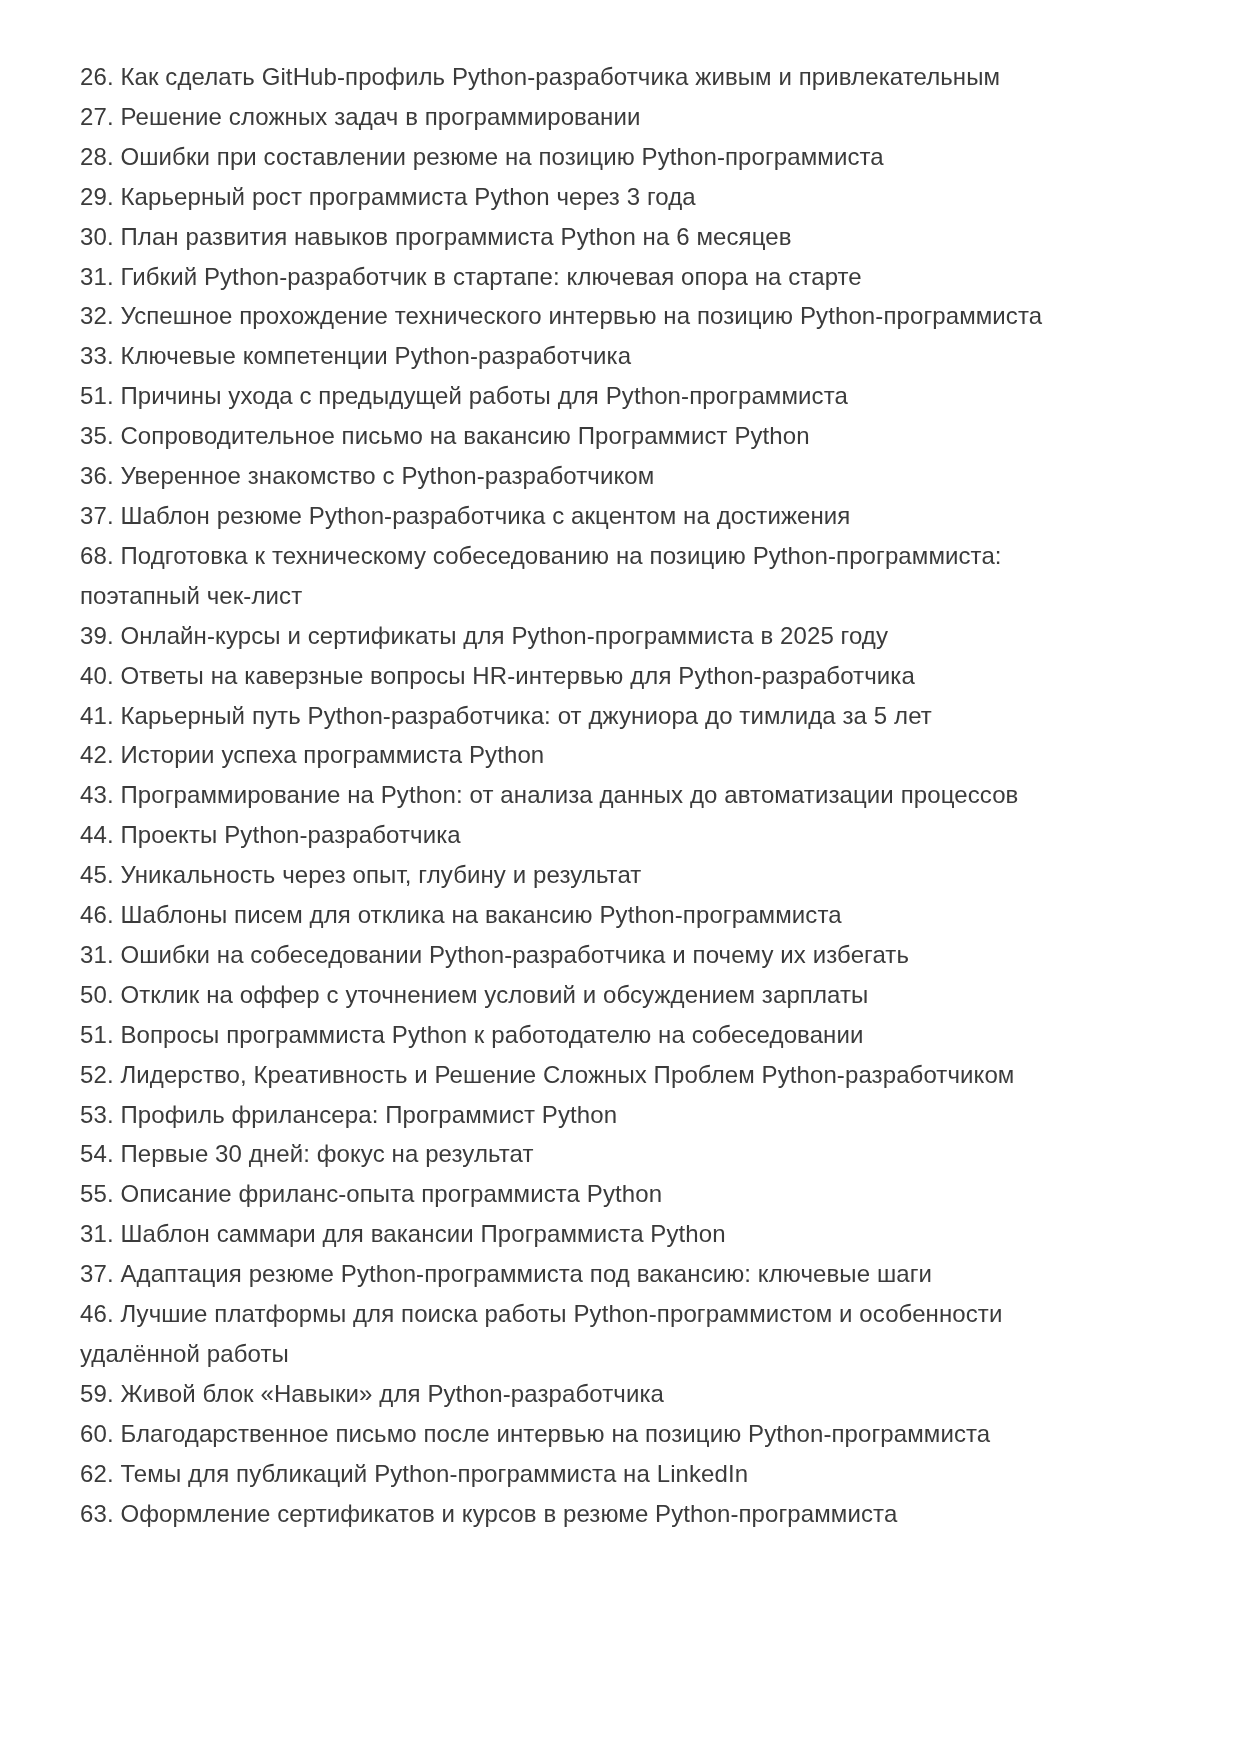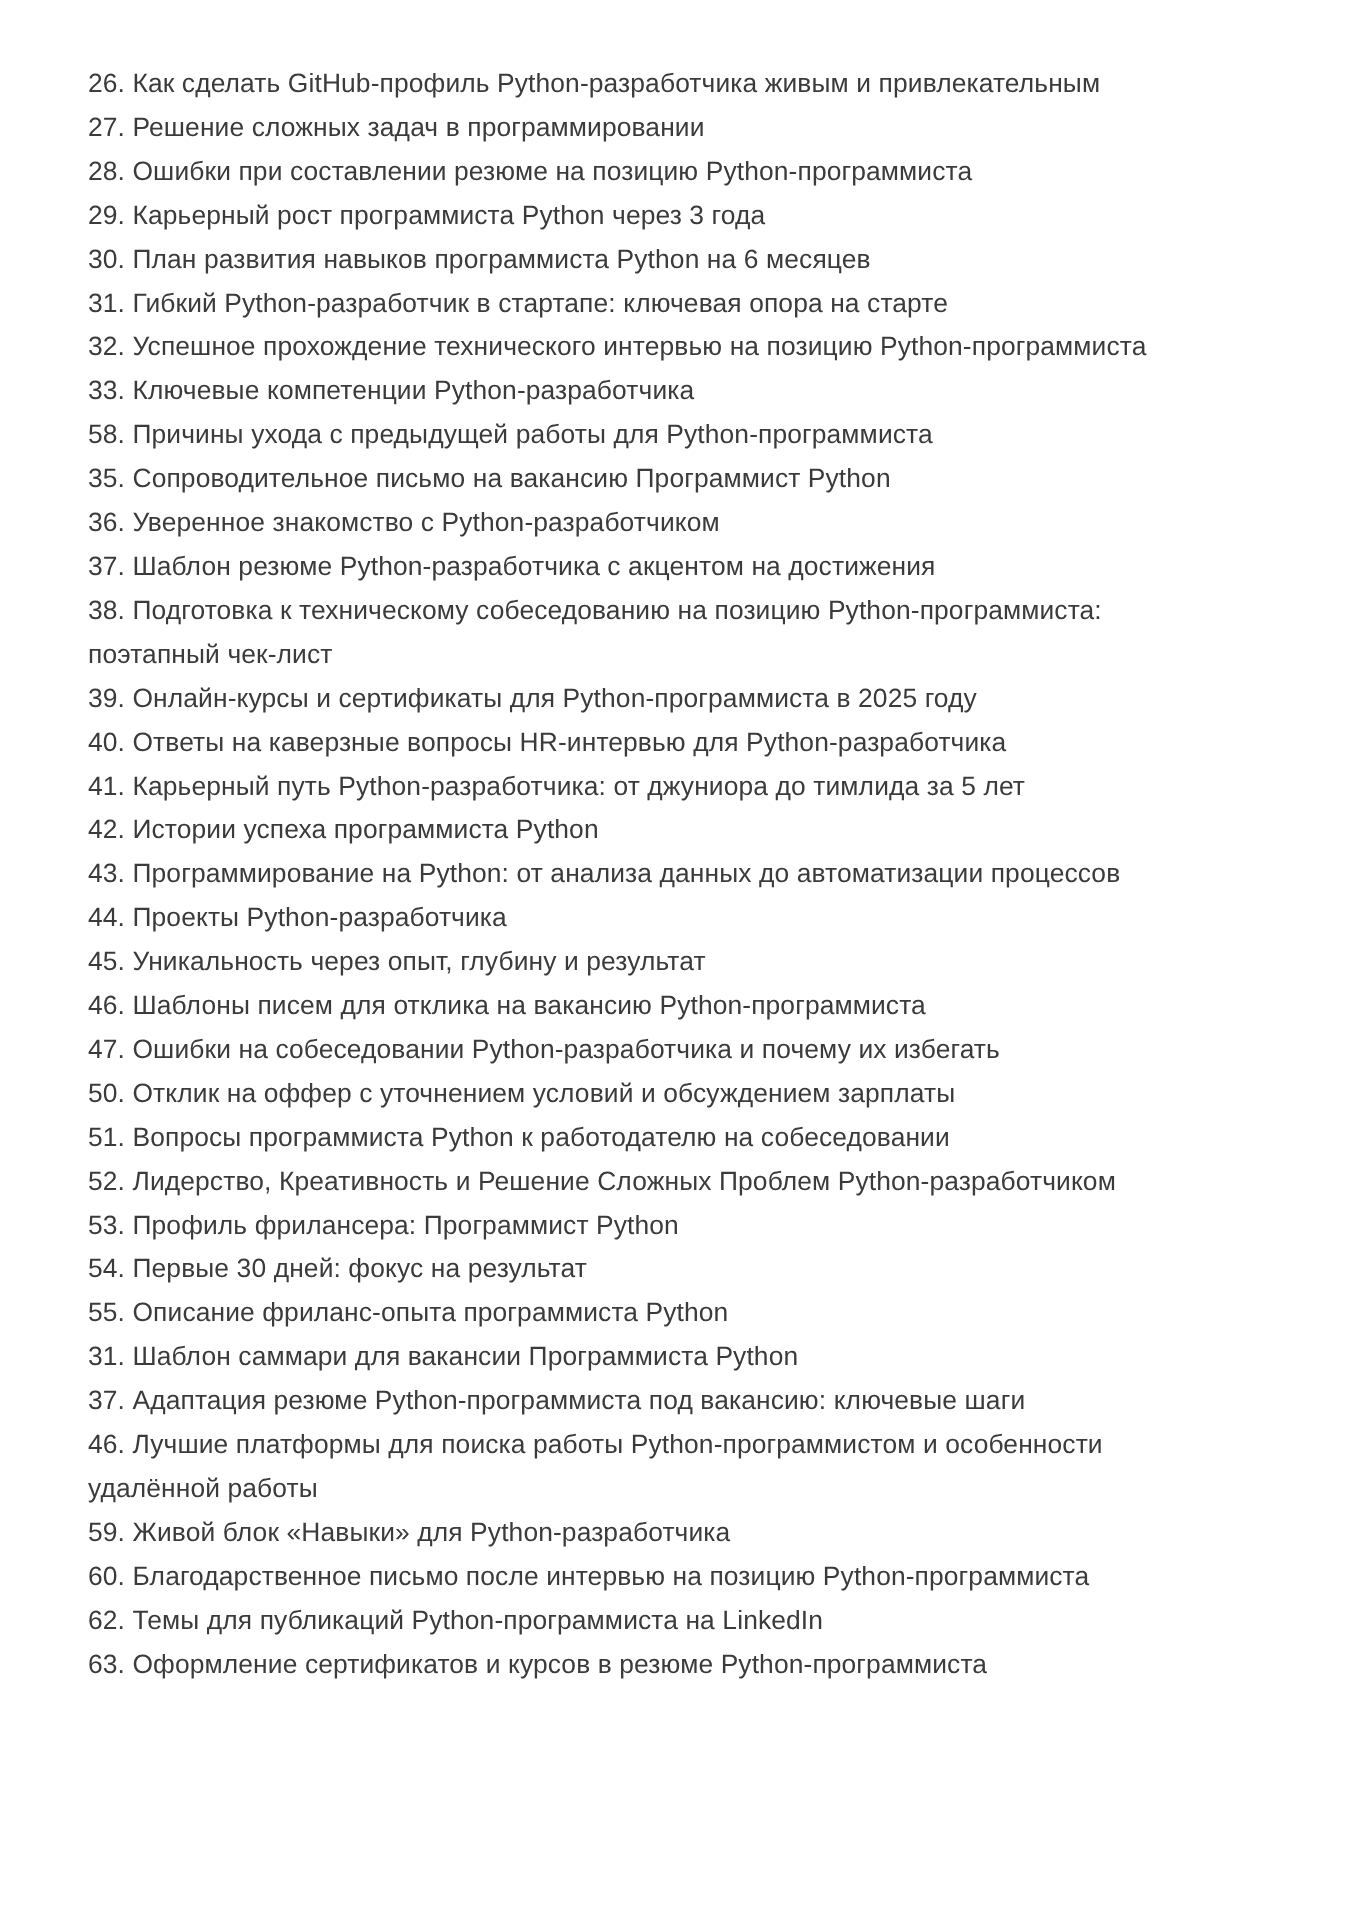--- a/index.html
+++ b/index.html
@@ -44,7 +44,7 @@
       <p class="line">31. Гибкий Python-разработчик в стартапе: ключевая опора на старте</p>
       <p class="line">32. Успешное прохождение технического интервью на позицию Python-программиста</p>
       <p class="line">33. Ключевые компетенции Python-разработчика</p>
-      <p class="line">58. Причины ухода с предыдущей работы для Python-программиста</p>
+      <p class="line">51. Причины ухода с предыдущей работы для Python-программиста</p>
       <p class="line">35. Сопроводительное письмо на вакансию Программист Python</p>
       <p class="line">36. Уверенное знакомство с Python-разработчиком</p>
       <p class="line">37. Шаблон резюме Python-разработчика с акцентом на достижения</p>

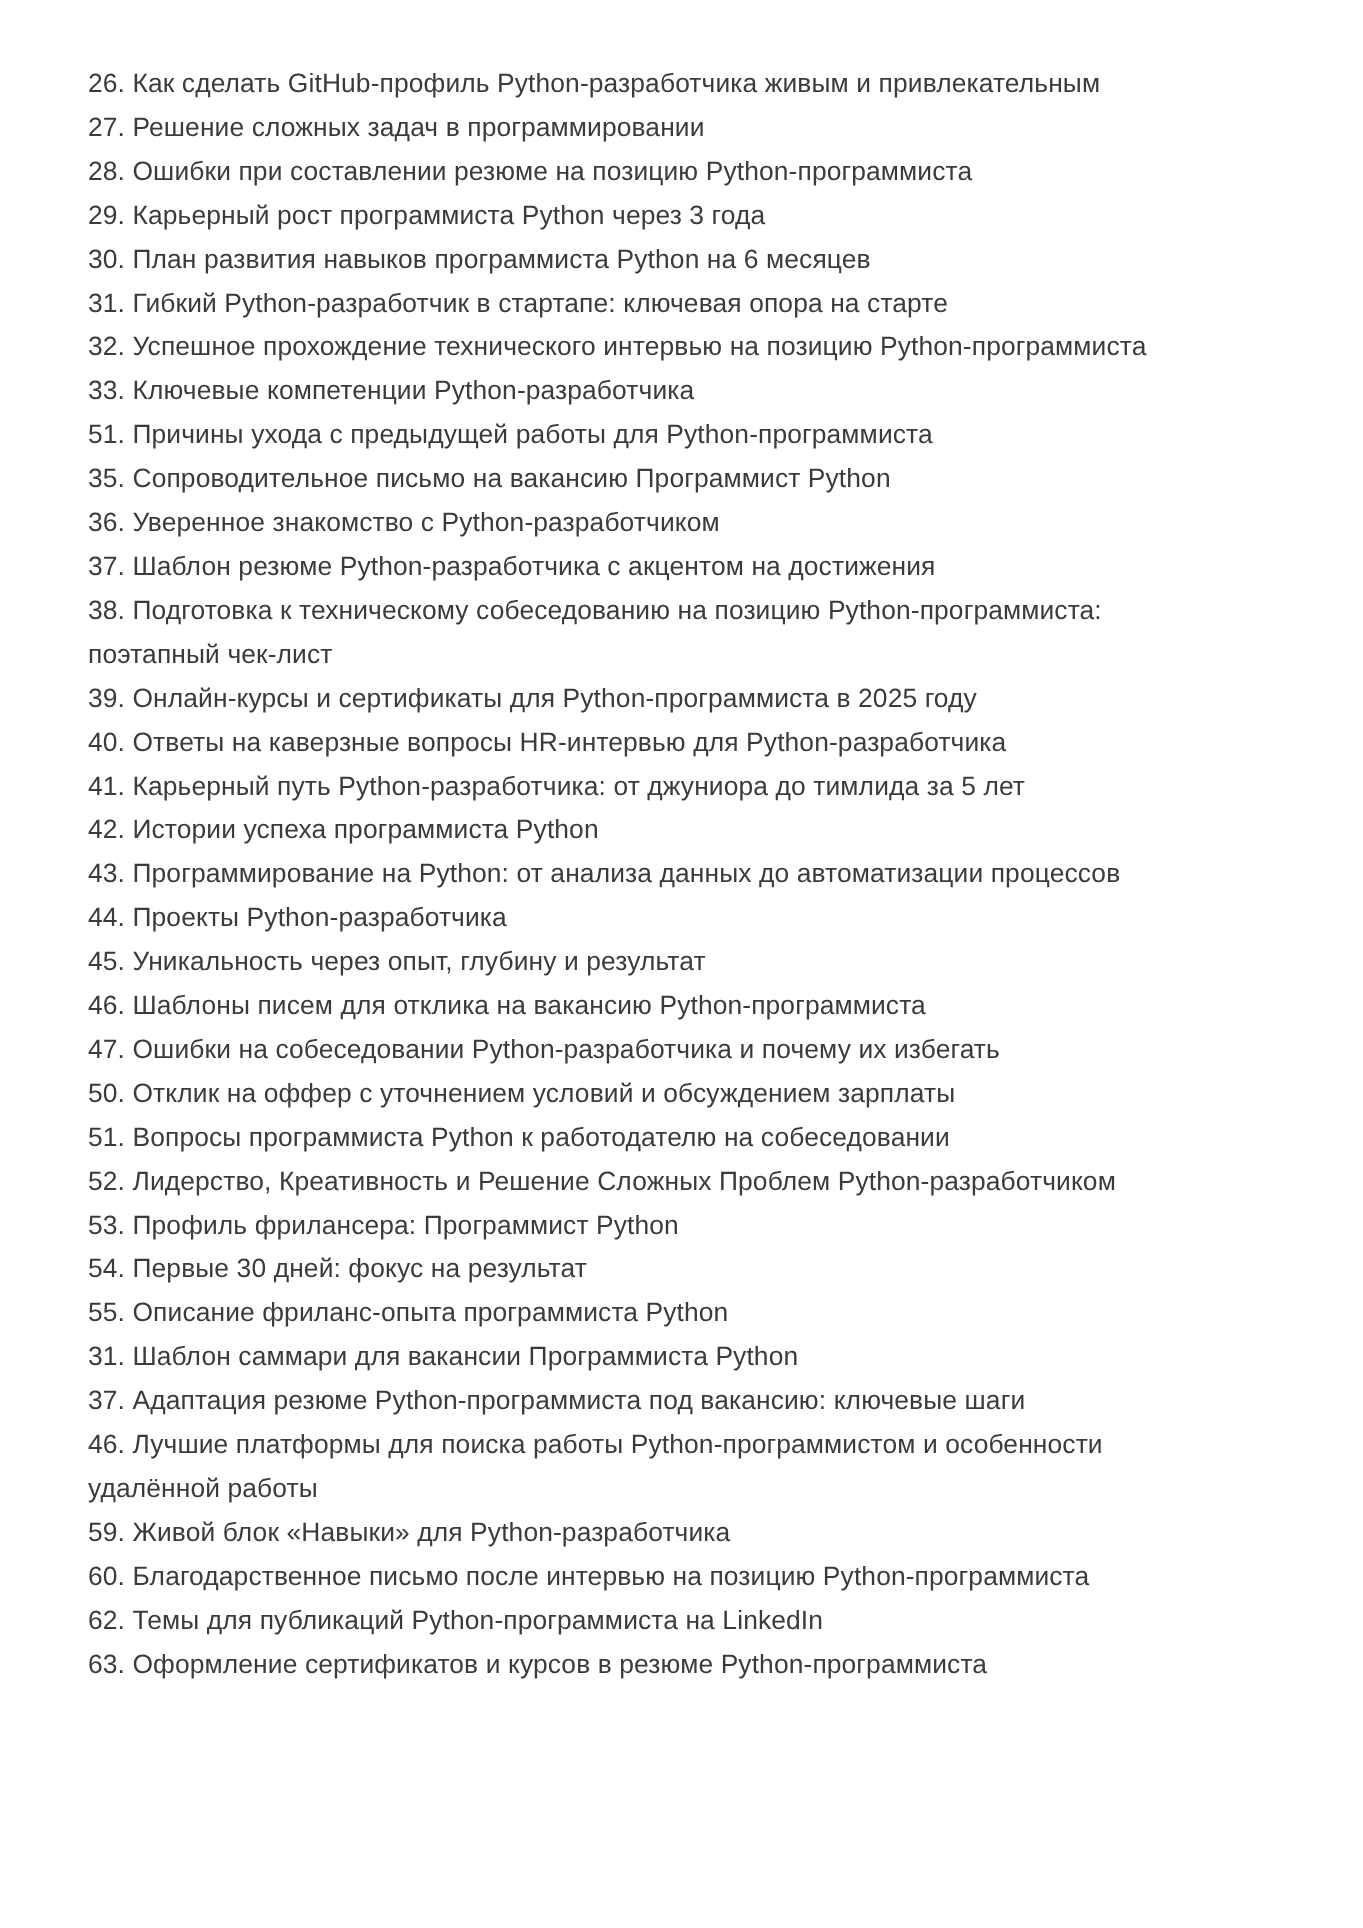--- a/index.html
+++ b/index.html
@@ -48,7 +48,7 @@
       <p class="line">35. Сопроводительное письмо на вакансию Программист Python</p>
       <p class="line">36. Уверенное знакомство с Python-разработчиком</p>
       <p class="line">37. Шаблон резюме Python-разработчика с акцентом на достижения</p>
-      <p class="line">38. Подготовка к техническому собеседованию на позицию Python-программиста:
+      <p class="line">68. Подготовка к техническому собеседованию на позицию Python-программиста:
 поэтапный чек-лист</p>
       <p class="line">39. Онлайн-курсы и сертификаты для Python-программиста в 2025 году</p>
       <p class="line">40. Ответы на каверзные вопросы HR-интервью для Python-разработчика</p>

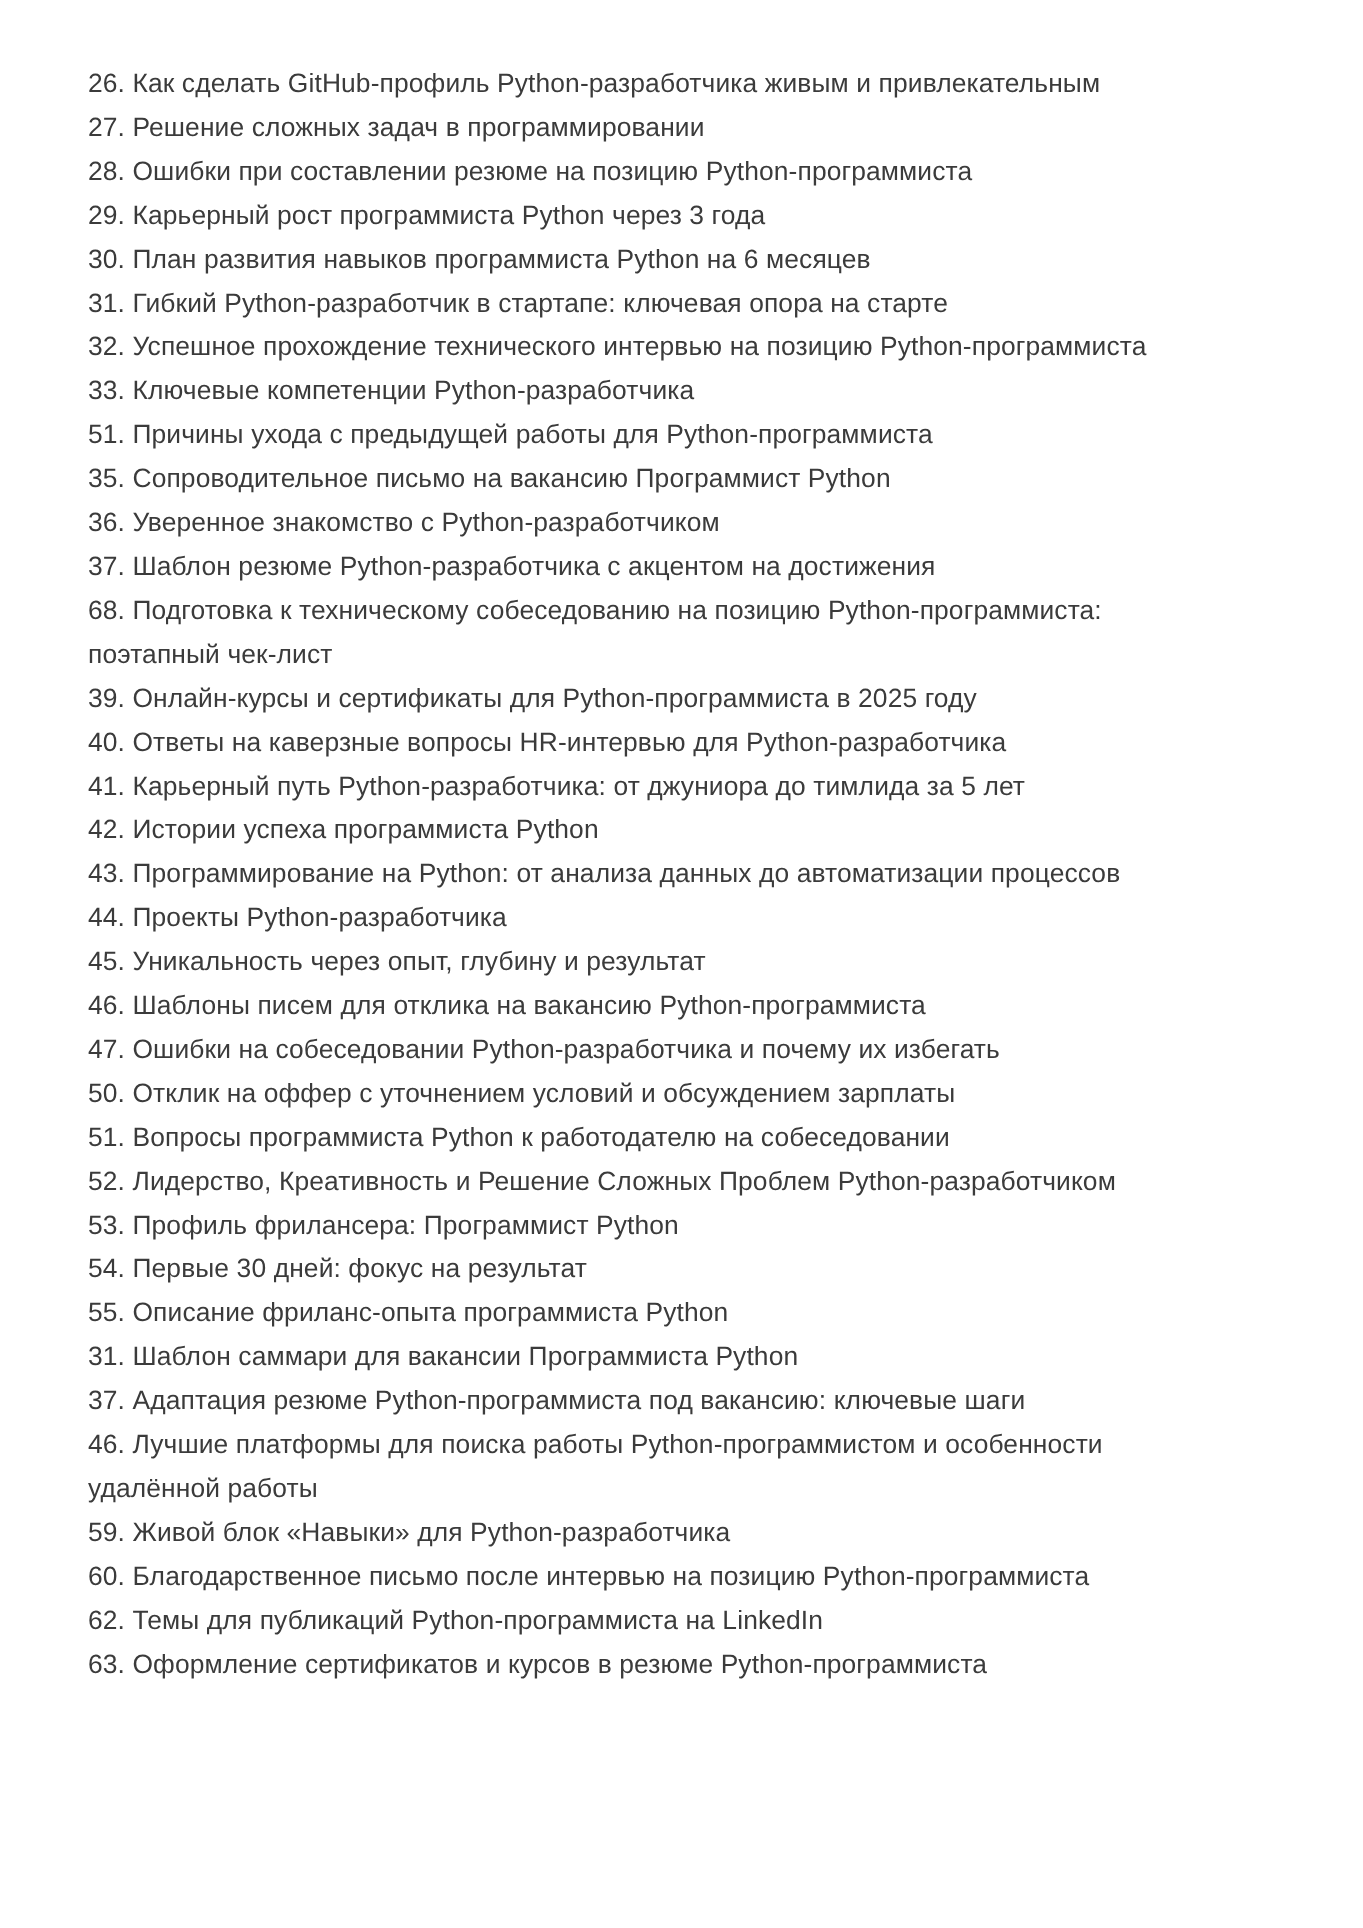--- a/index.html
+++ b/index.html
@@ -58,7 +58,7 @@
       <p class="line">44. Проекты Python-разработчика</p>
       <p class="line">45. Уникальность через опыт, глубину и результат</p>
       <p class="line">46. Шаблоны писем для отклика на вакансию Python-программиста</p>
-      <p class="line">47. Ошибки на собеседовании Python-разработчика и почему их избегать</p>
+      <p class="line">31. Ошибки на собеседовании Python-разработчика и почему их избегать</p>
       <p class="line">50. Отклик на оффер с уточнением условий и обсуждением зарплаты</p>
       <p class="line">51. Вопросы программиста Python к работодателю на собеседовании</p>
       <p class="line">52. Лидерство, Креативность и Решение Сложных Проблем Python-разработчиком</p>

